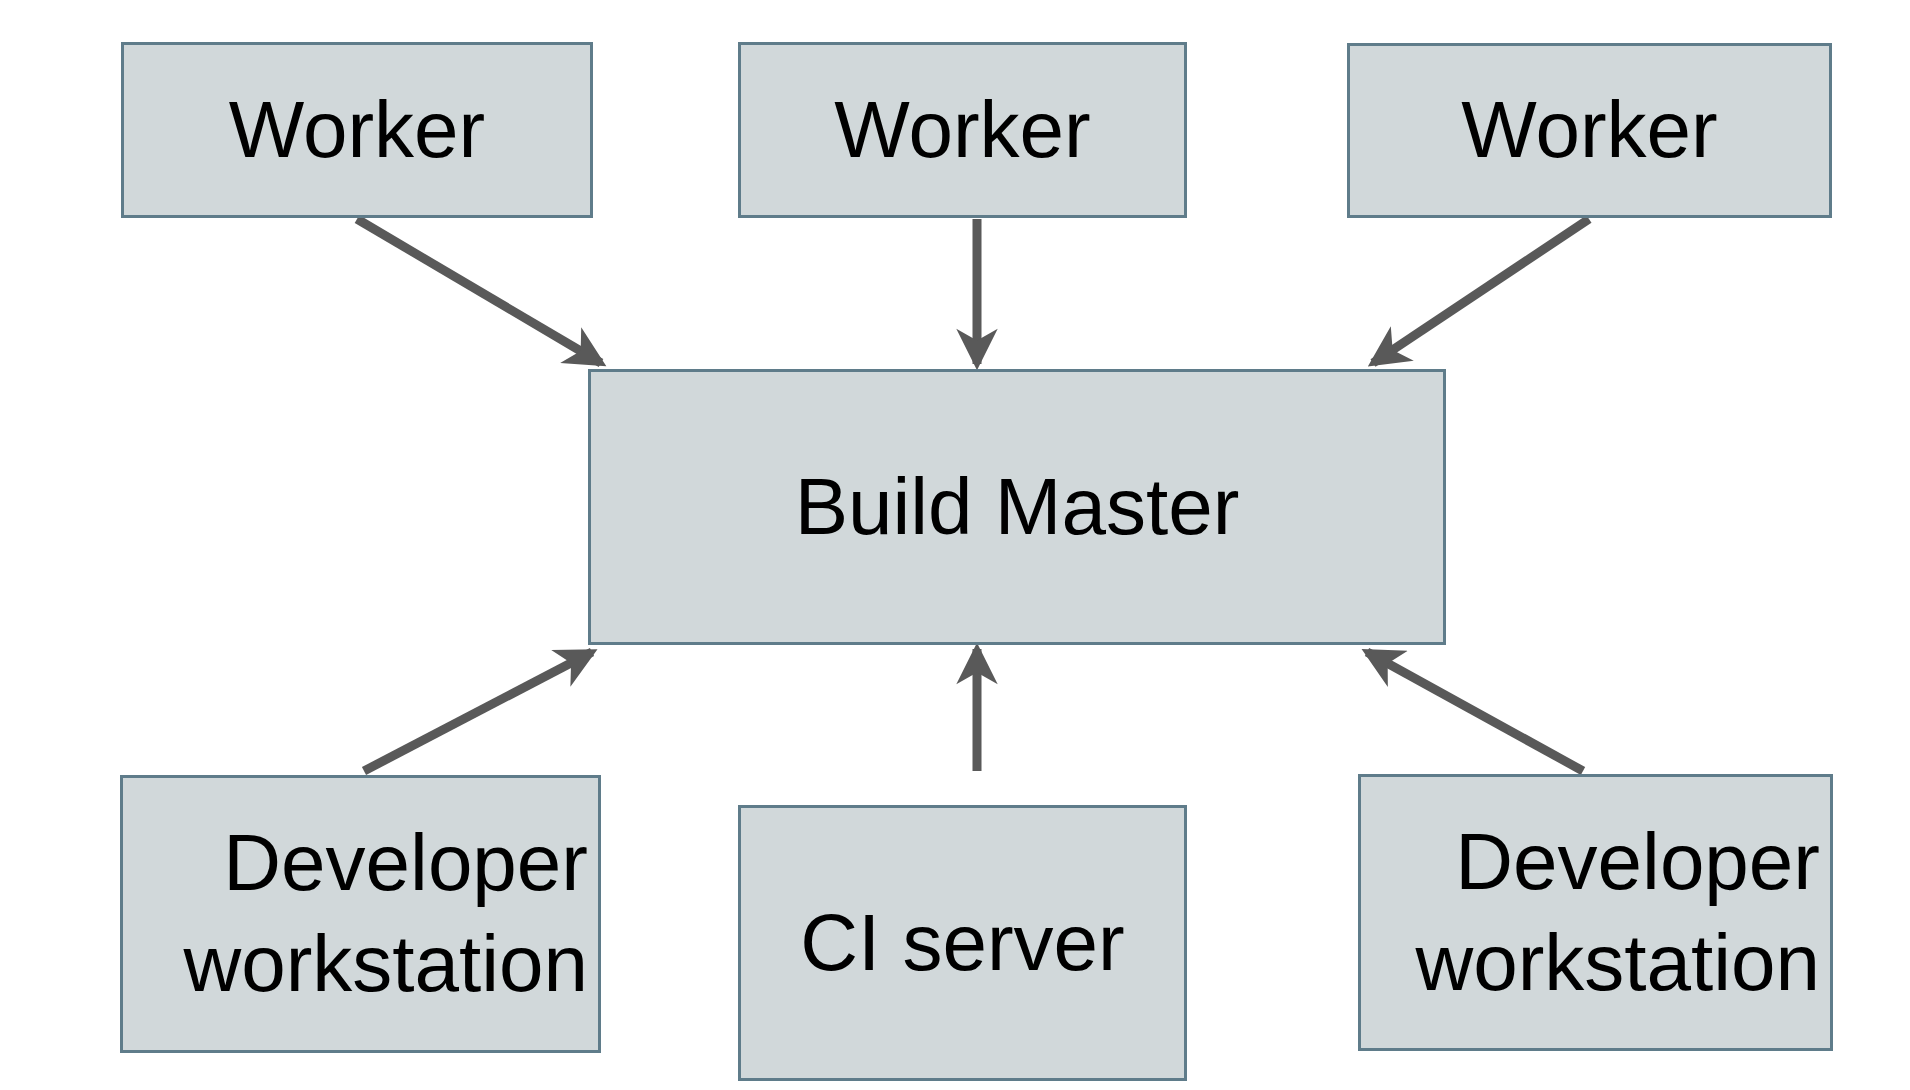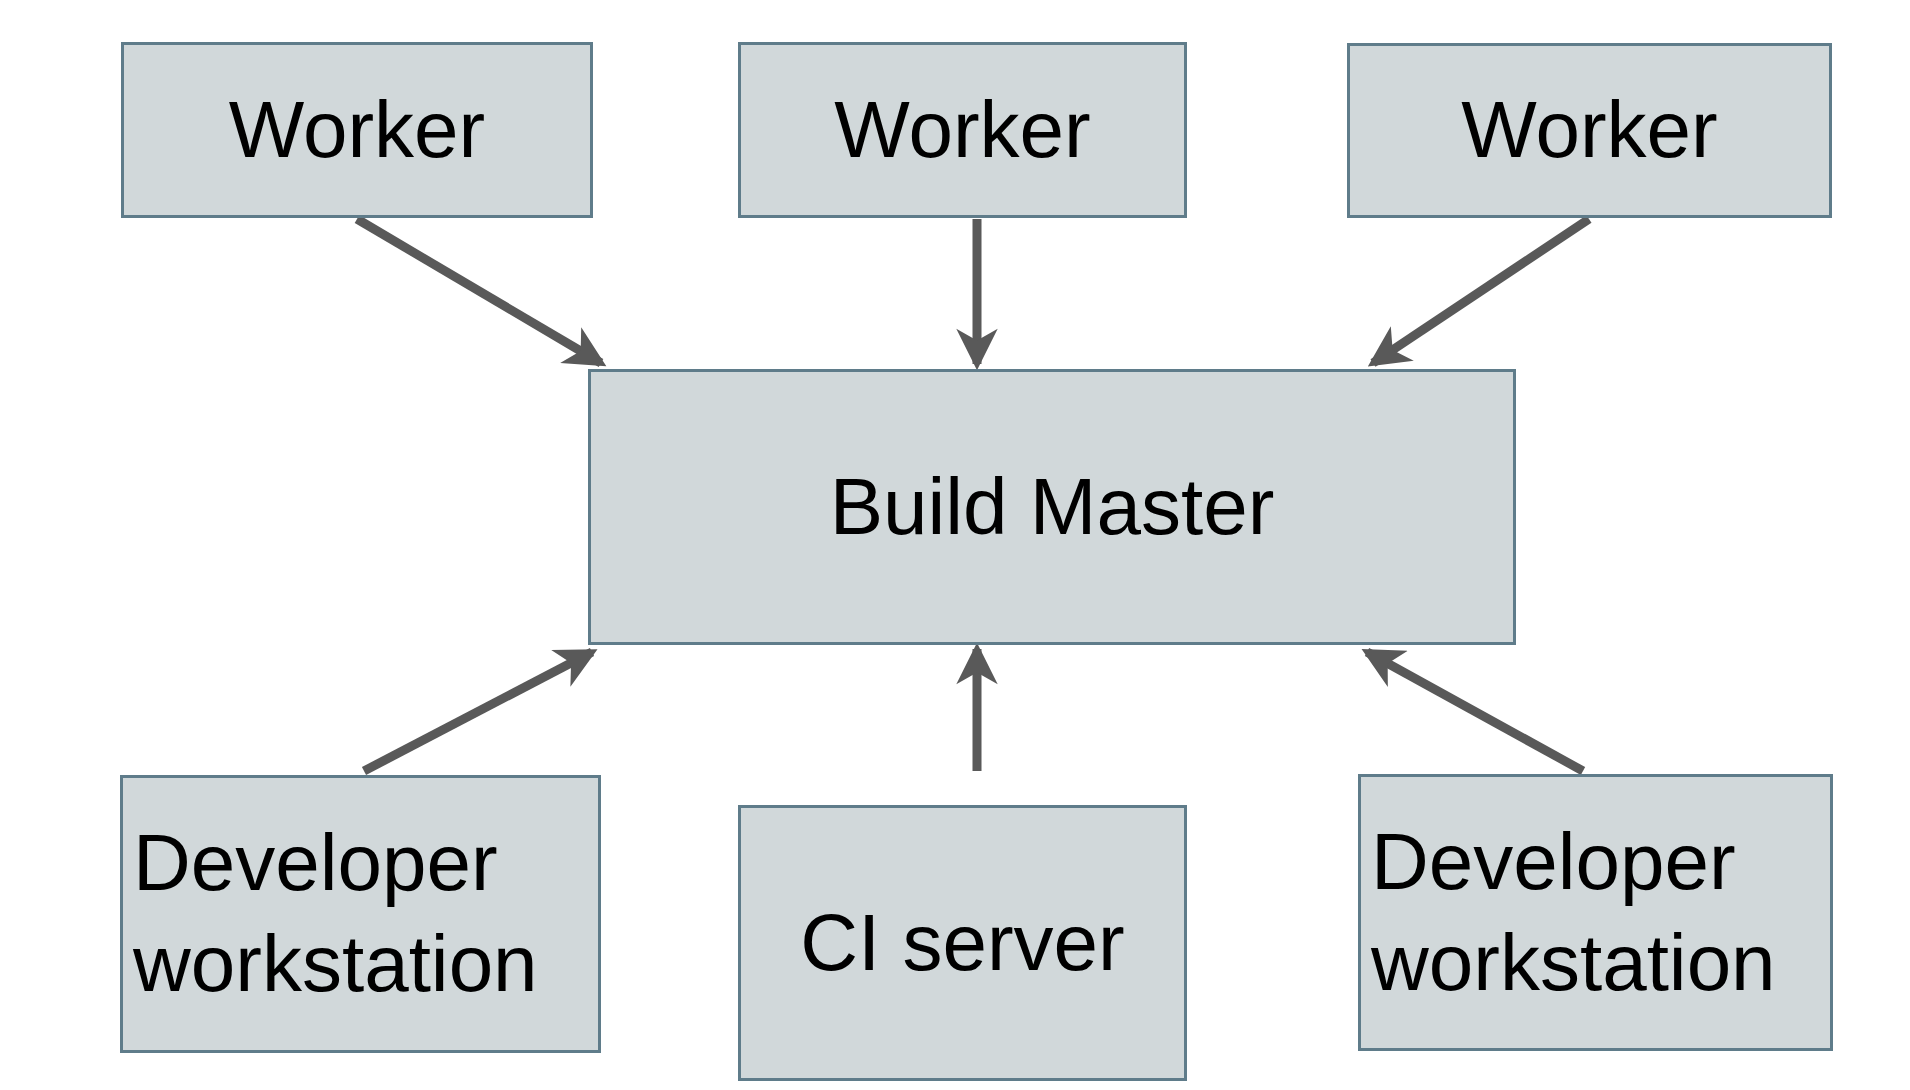--- a/index.html
+++ b/index.html
@@ -27,7 +27,7 @@
     display: flex;
     align-items: center;
     justify-content: center;
-    text-align: left;
+    text-align: right;
     font-size: 80px;
     line-height: 1.26;
     padding: 0 10px;

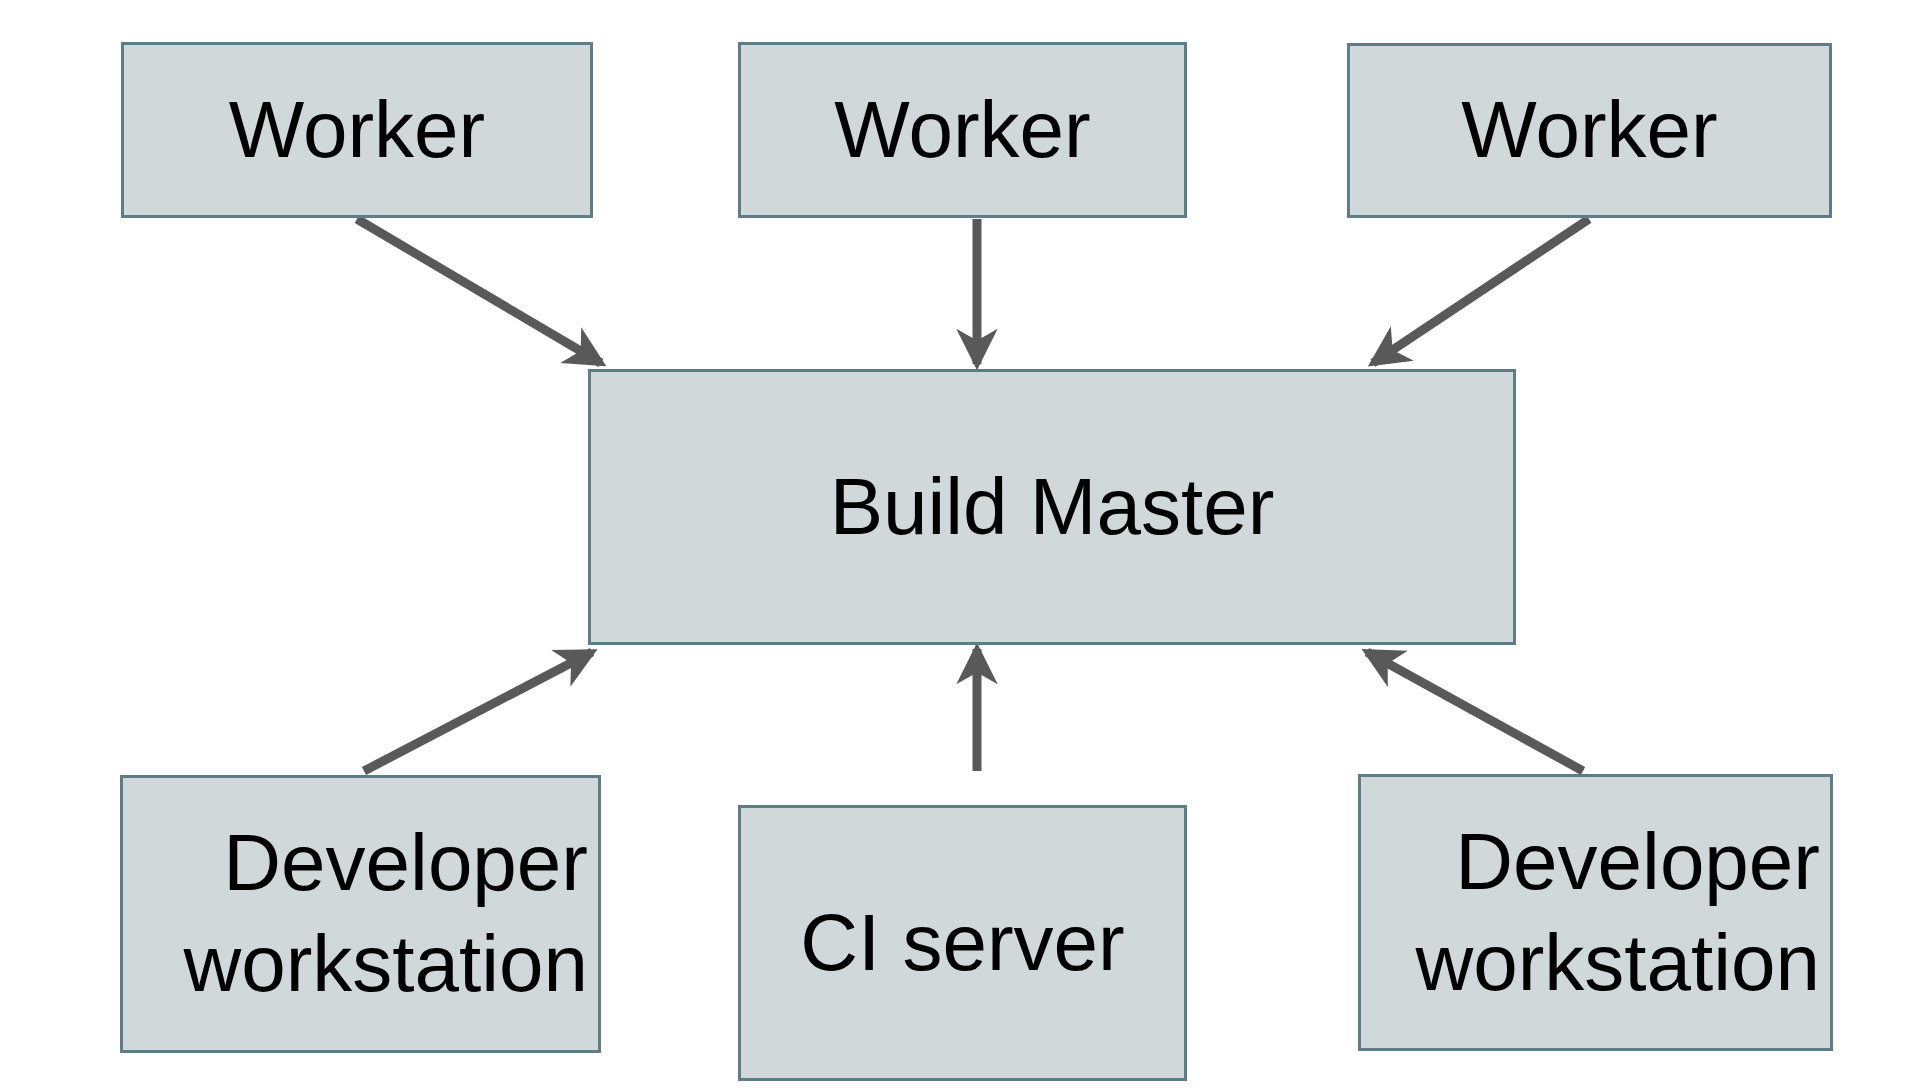--- a/index.html
+++ b/index.html
@@ -35,7 +35,7 @@
   .node-worker-1 { left: 121px; top: 42px;  width: 472px; height: 176px; }
   .node-worker-2 { left: 738px; top: 42px;  width: 449px; height: 176px; }
   .node-worker-3 { left: 1347px; top: 43px; width: 485px; height: 175px; }
-  .node-build-master { left: 588px; top: 369px; width: 928px; height: 276px; }
+  .node-build-master { left: 588px; top: 369px; width: 858px; height: 276px; }
   .node-dev-ws-left  { left: 120px; top: 775px; width: 481px; height: 278px; }
   .node-ci-server    { left: 738px; top: 775px; width: 449px; height: 276px; margin-top: 30px; }
   .node-dev-ws-right { left: 1358px; top: 774px; width: 475px; height: 277px; }

